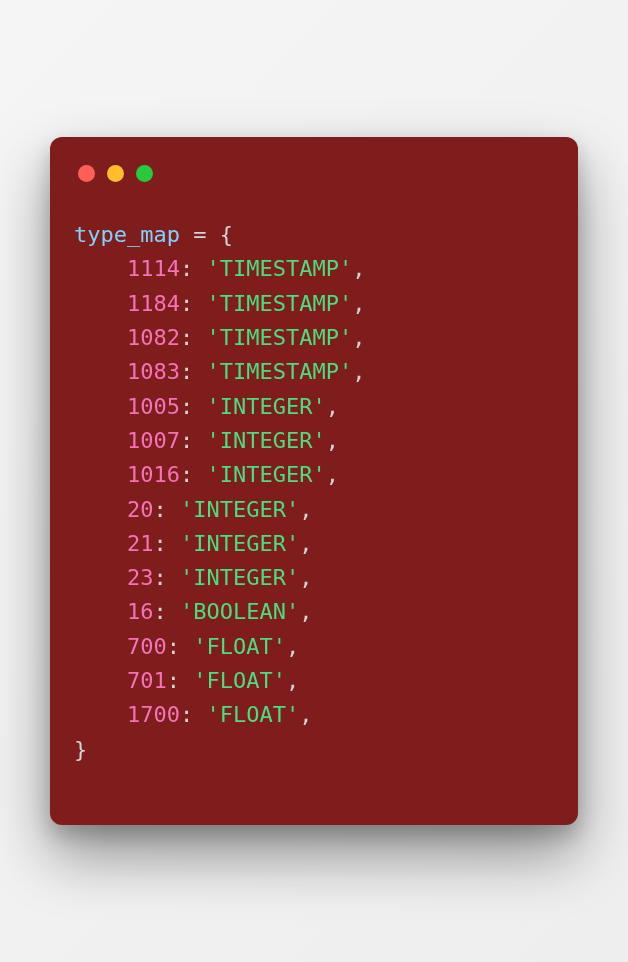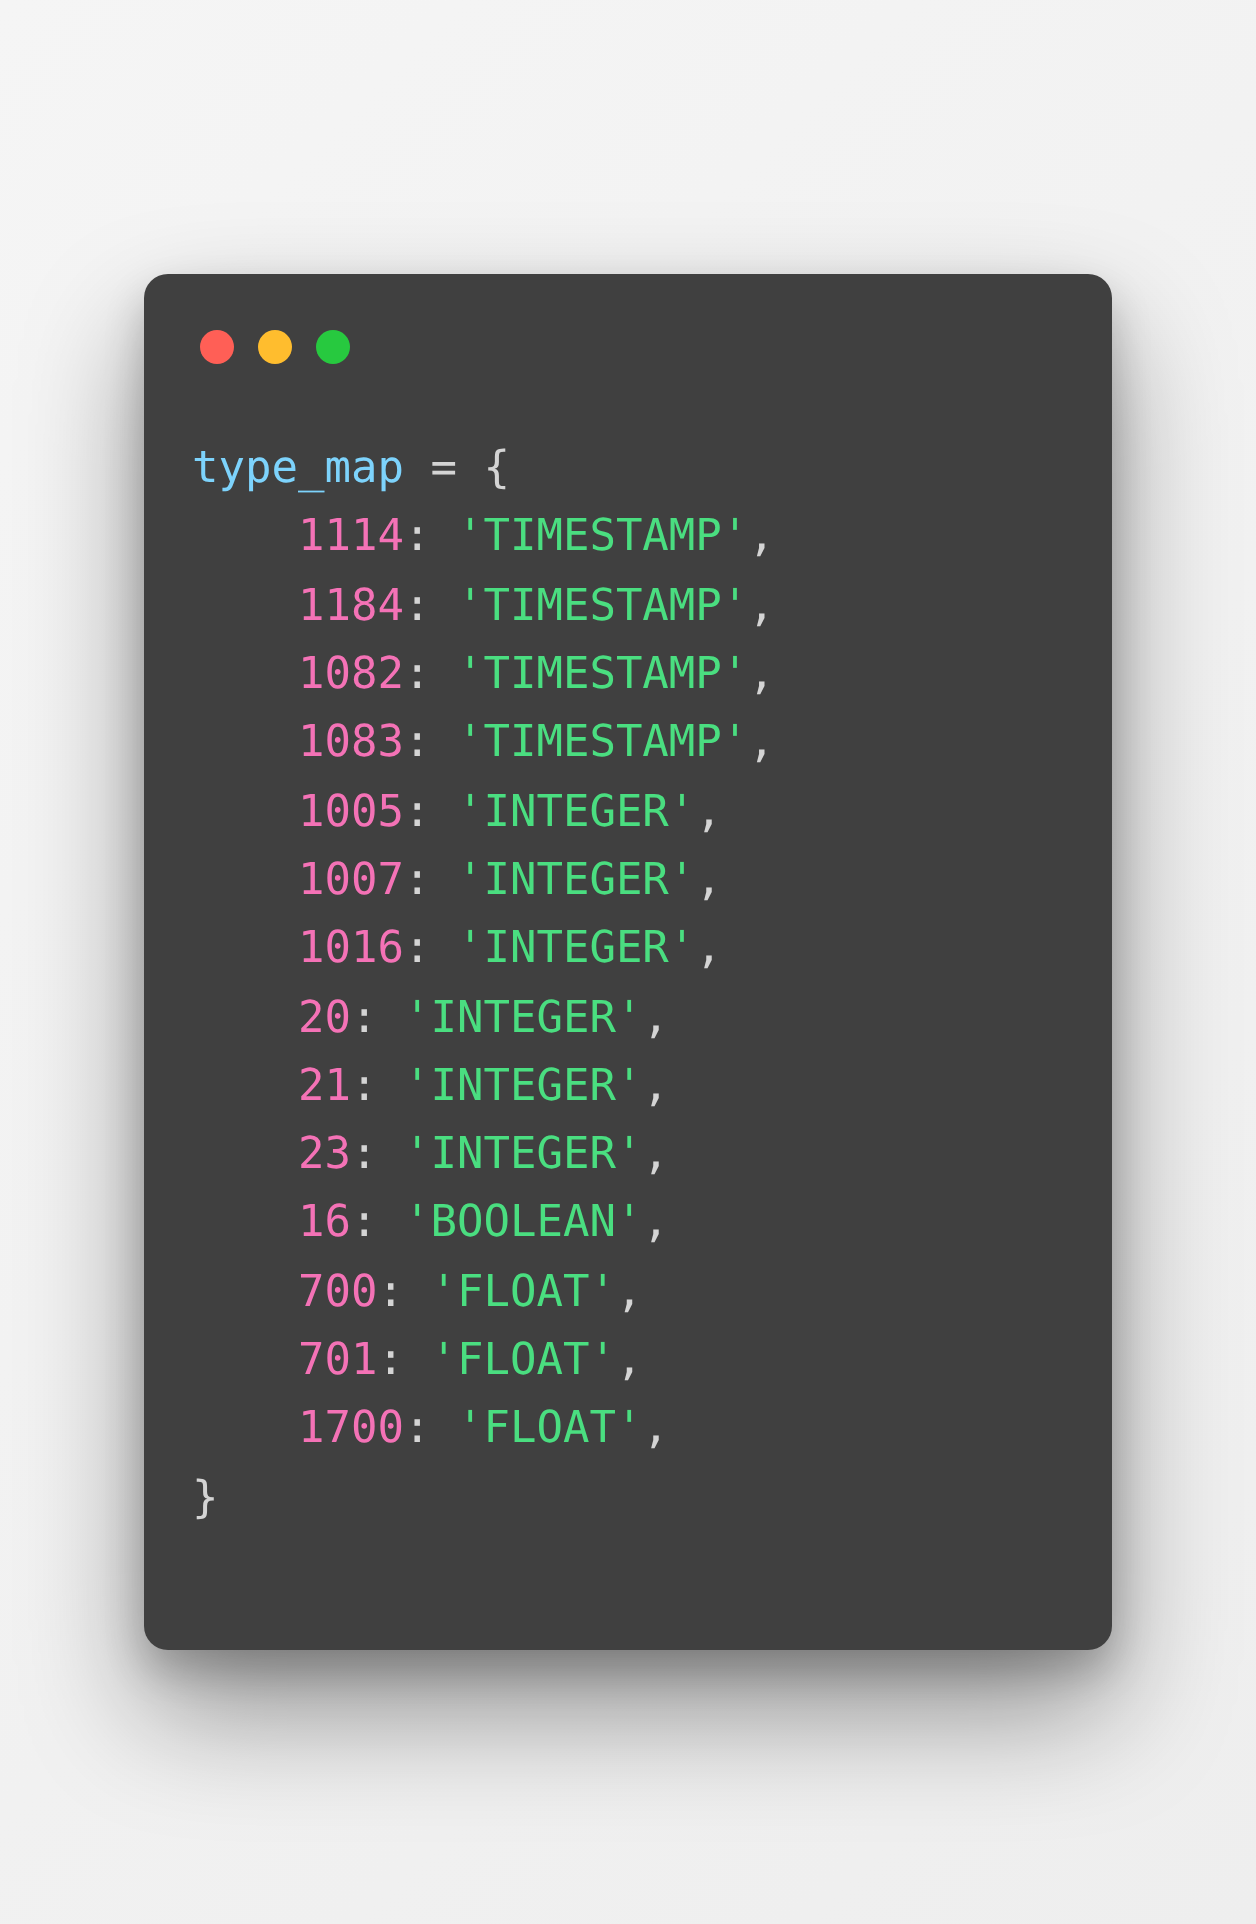--- a/index.html
+++ b/index.html
@@ -13,9 +13,9 @@
       font-family: 'Menlo', 'Monaco', 'Consolas', monospace;
     }
     .window {
-      background: #404040;
+      background: #7f1d1d;
       border-radius: 12px;
-      width: 484px;
+      width: 528px;
       padding: 28px 24px 58px 24px;
       box-shadow: 0 30px 60px rgba(0,0,0,0.4), 0 10px 20px rgba(0,0,0,0.2);
     }

